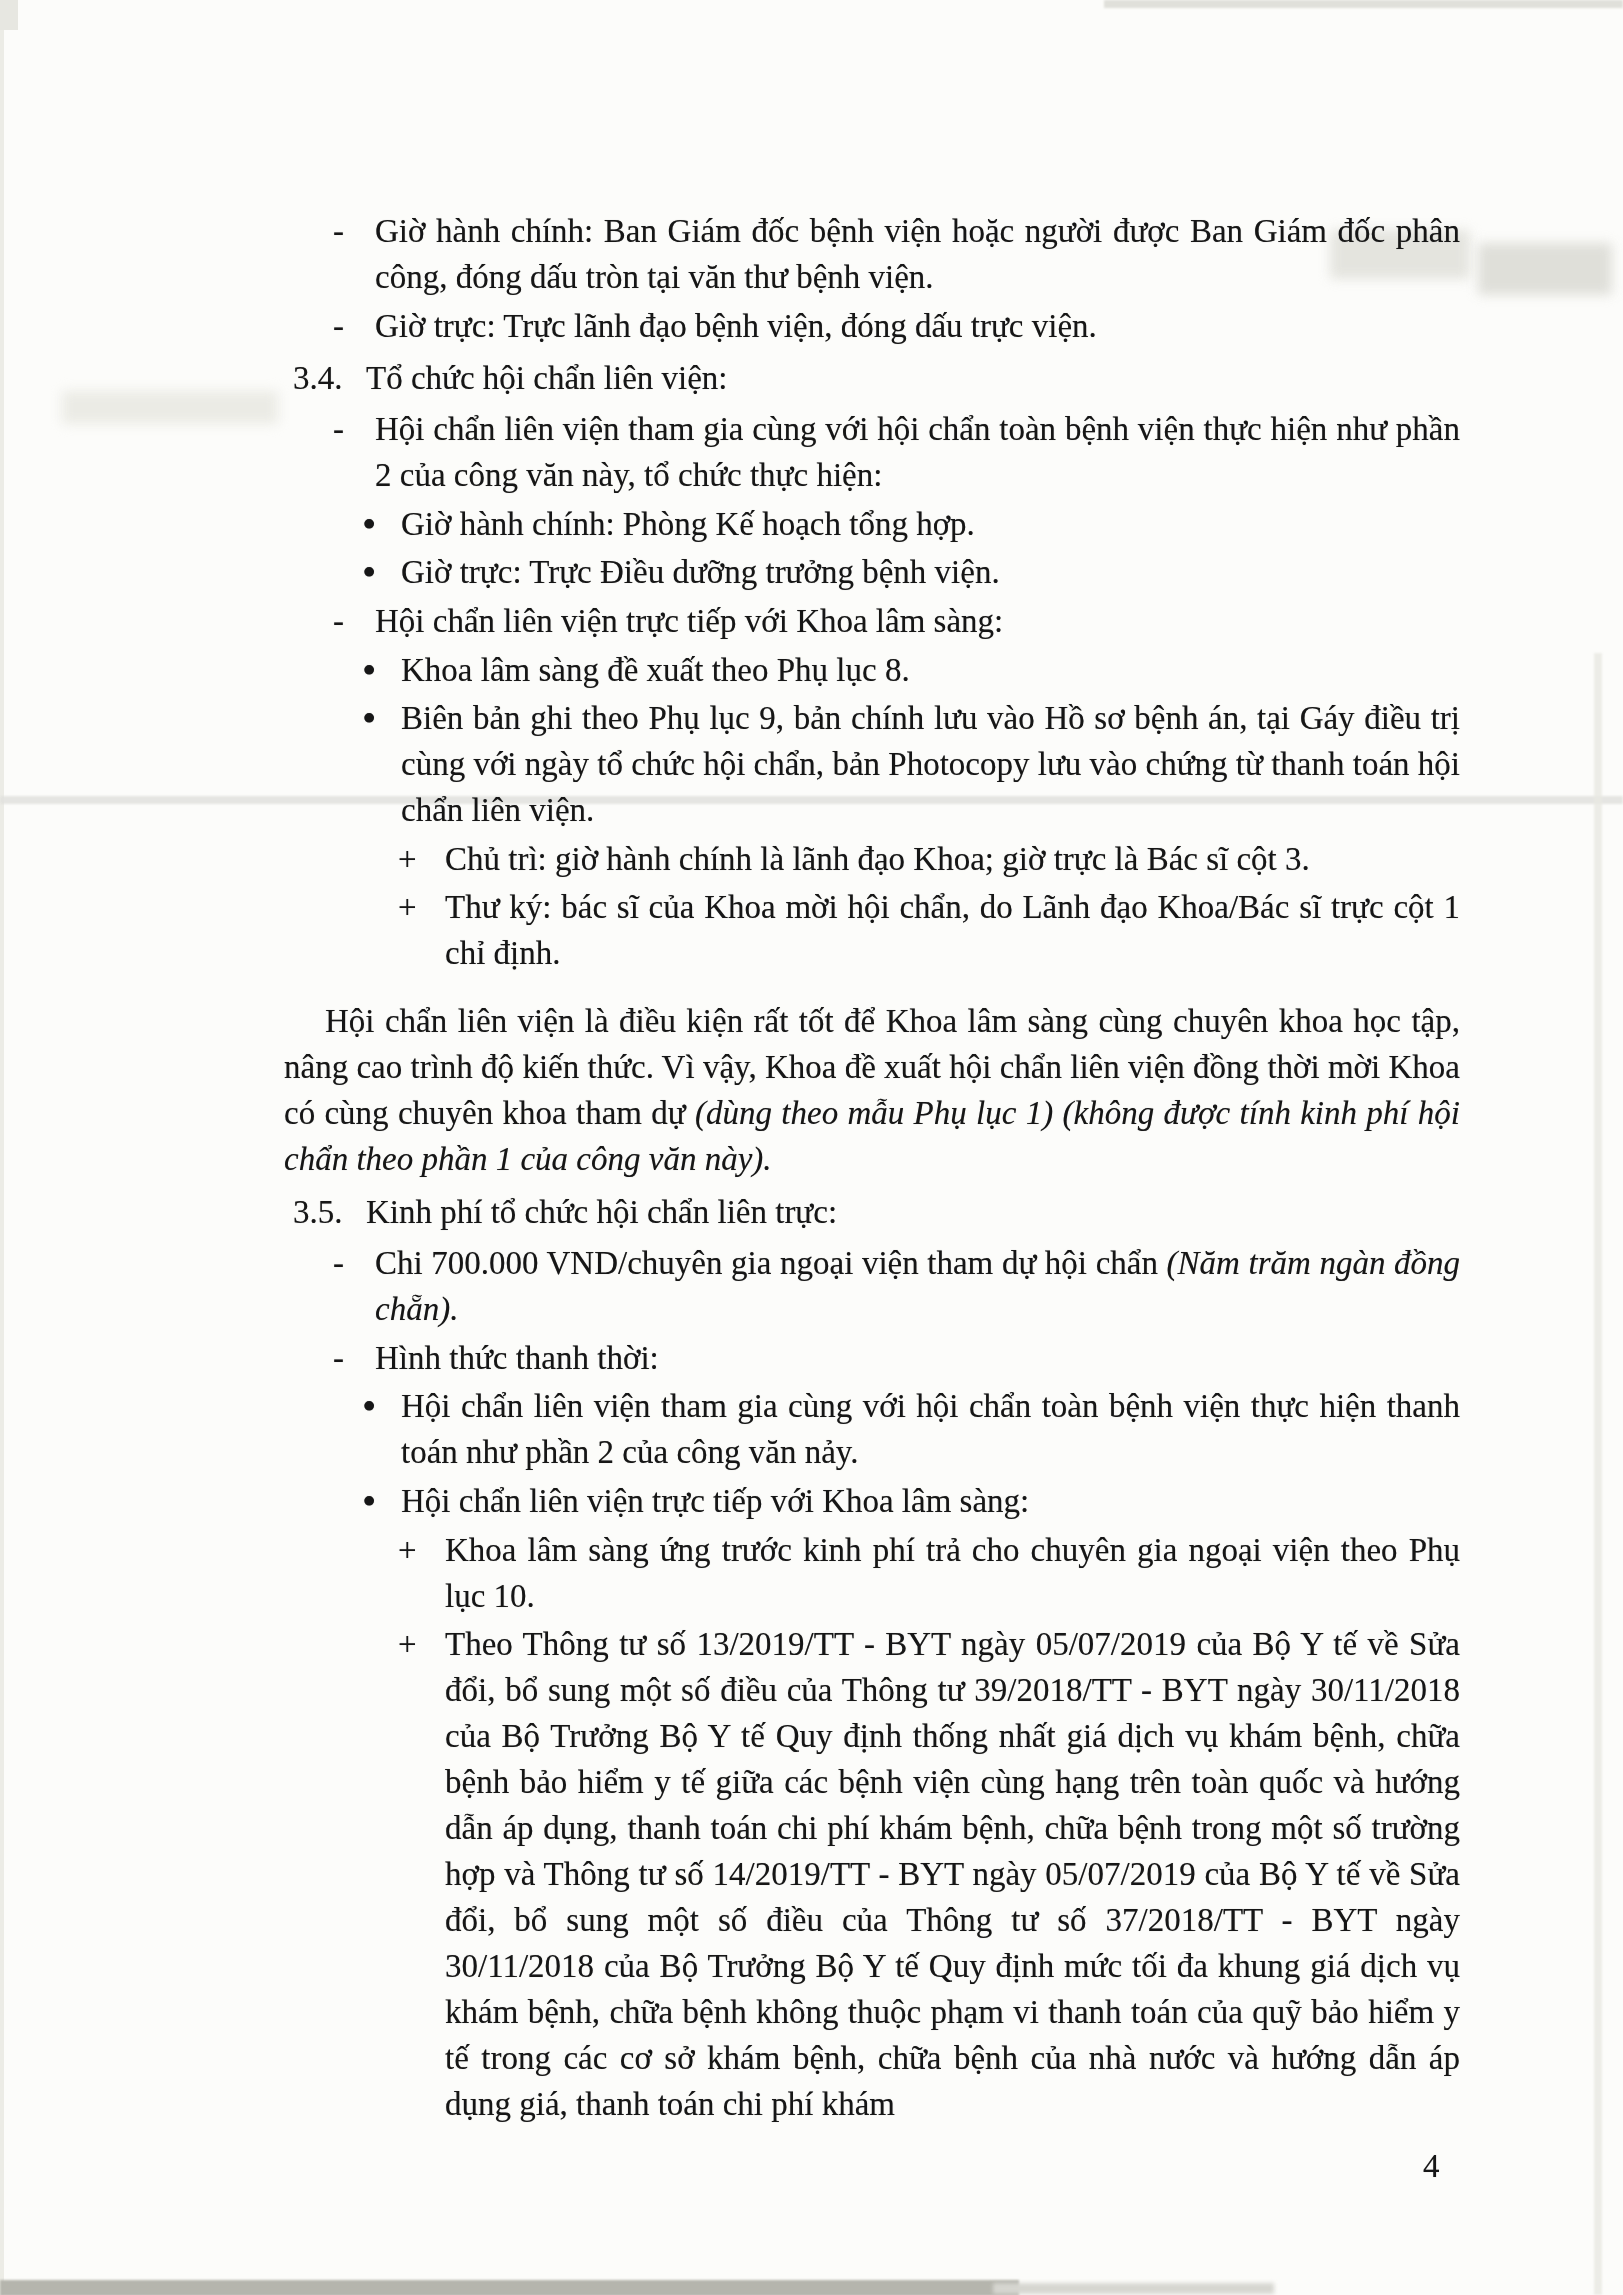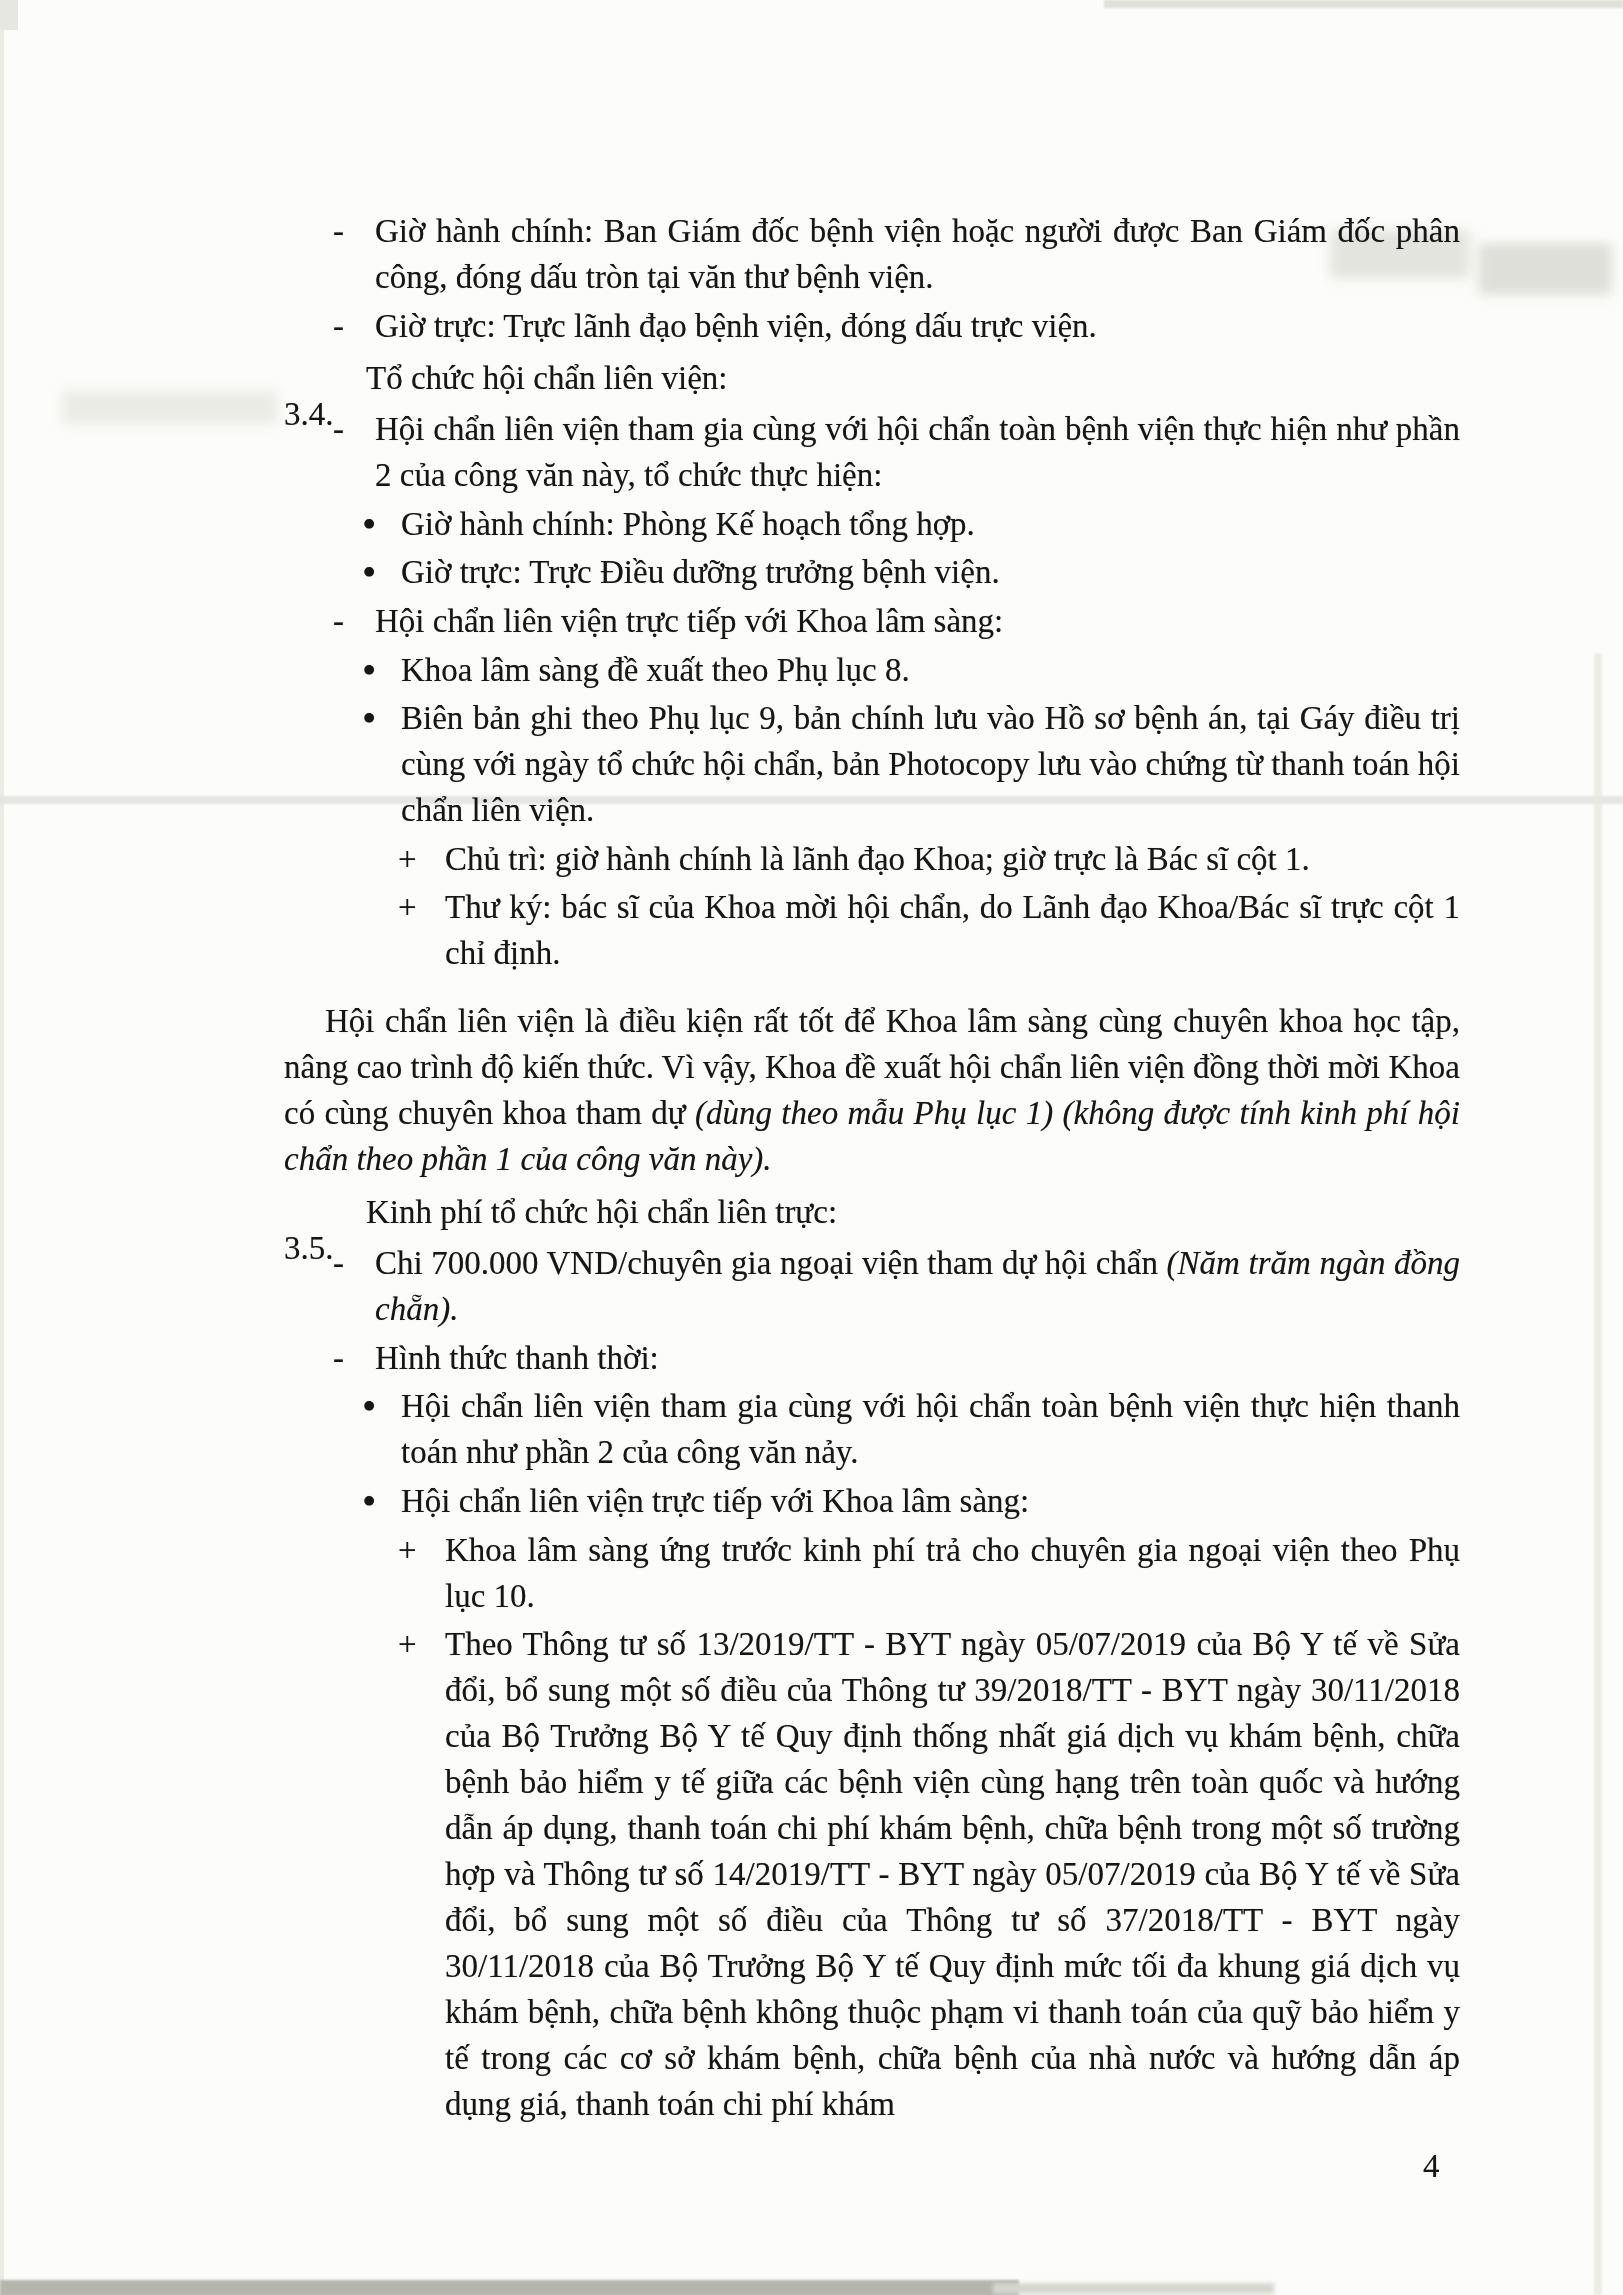--- a/index.html
+++ b/index.html
@@ -31,7 +31,7 @@
   .item.plus    { padding-left: 161px; }
   .item.plus .marker    { left: 114px; }
   .item.section { padding-left: 82px; margin-top: 6.5px; margin-bottom: 5.2px; }
-  .item.section .marker { left: 0; margin-top: 36px; }
+  .item.section .marker { left: 9px; }
   .item.para    { padding-left: 0; text-indent: 41px; margin-top: 22px; }
   .item em { font-style: italic; }
   .page-number {

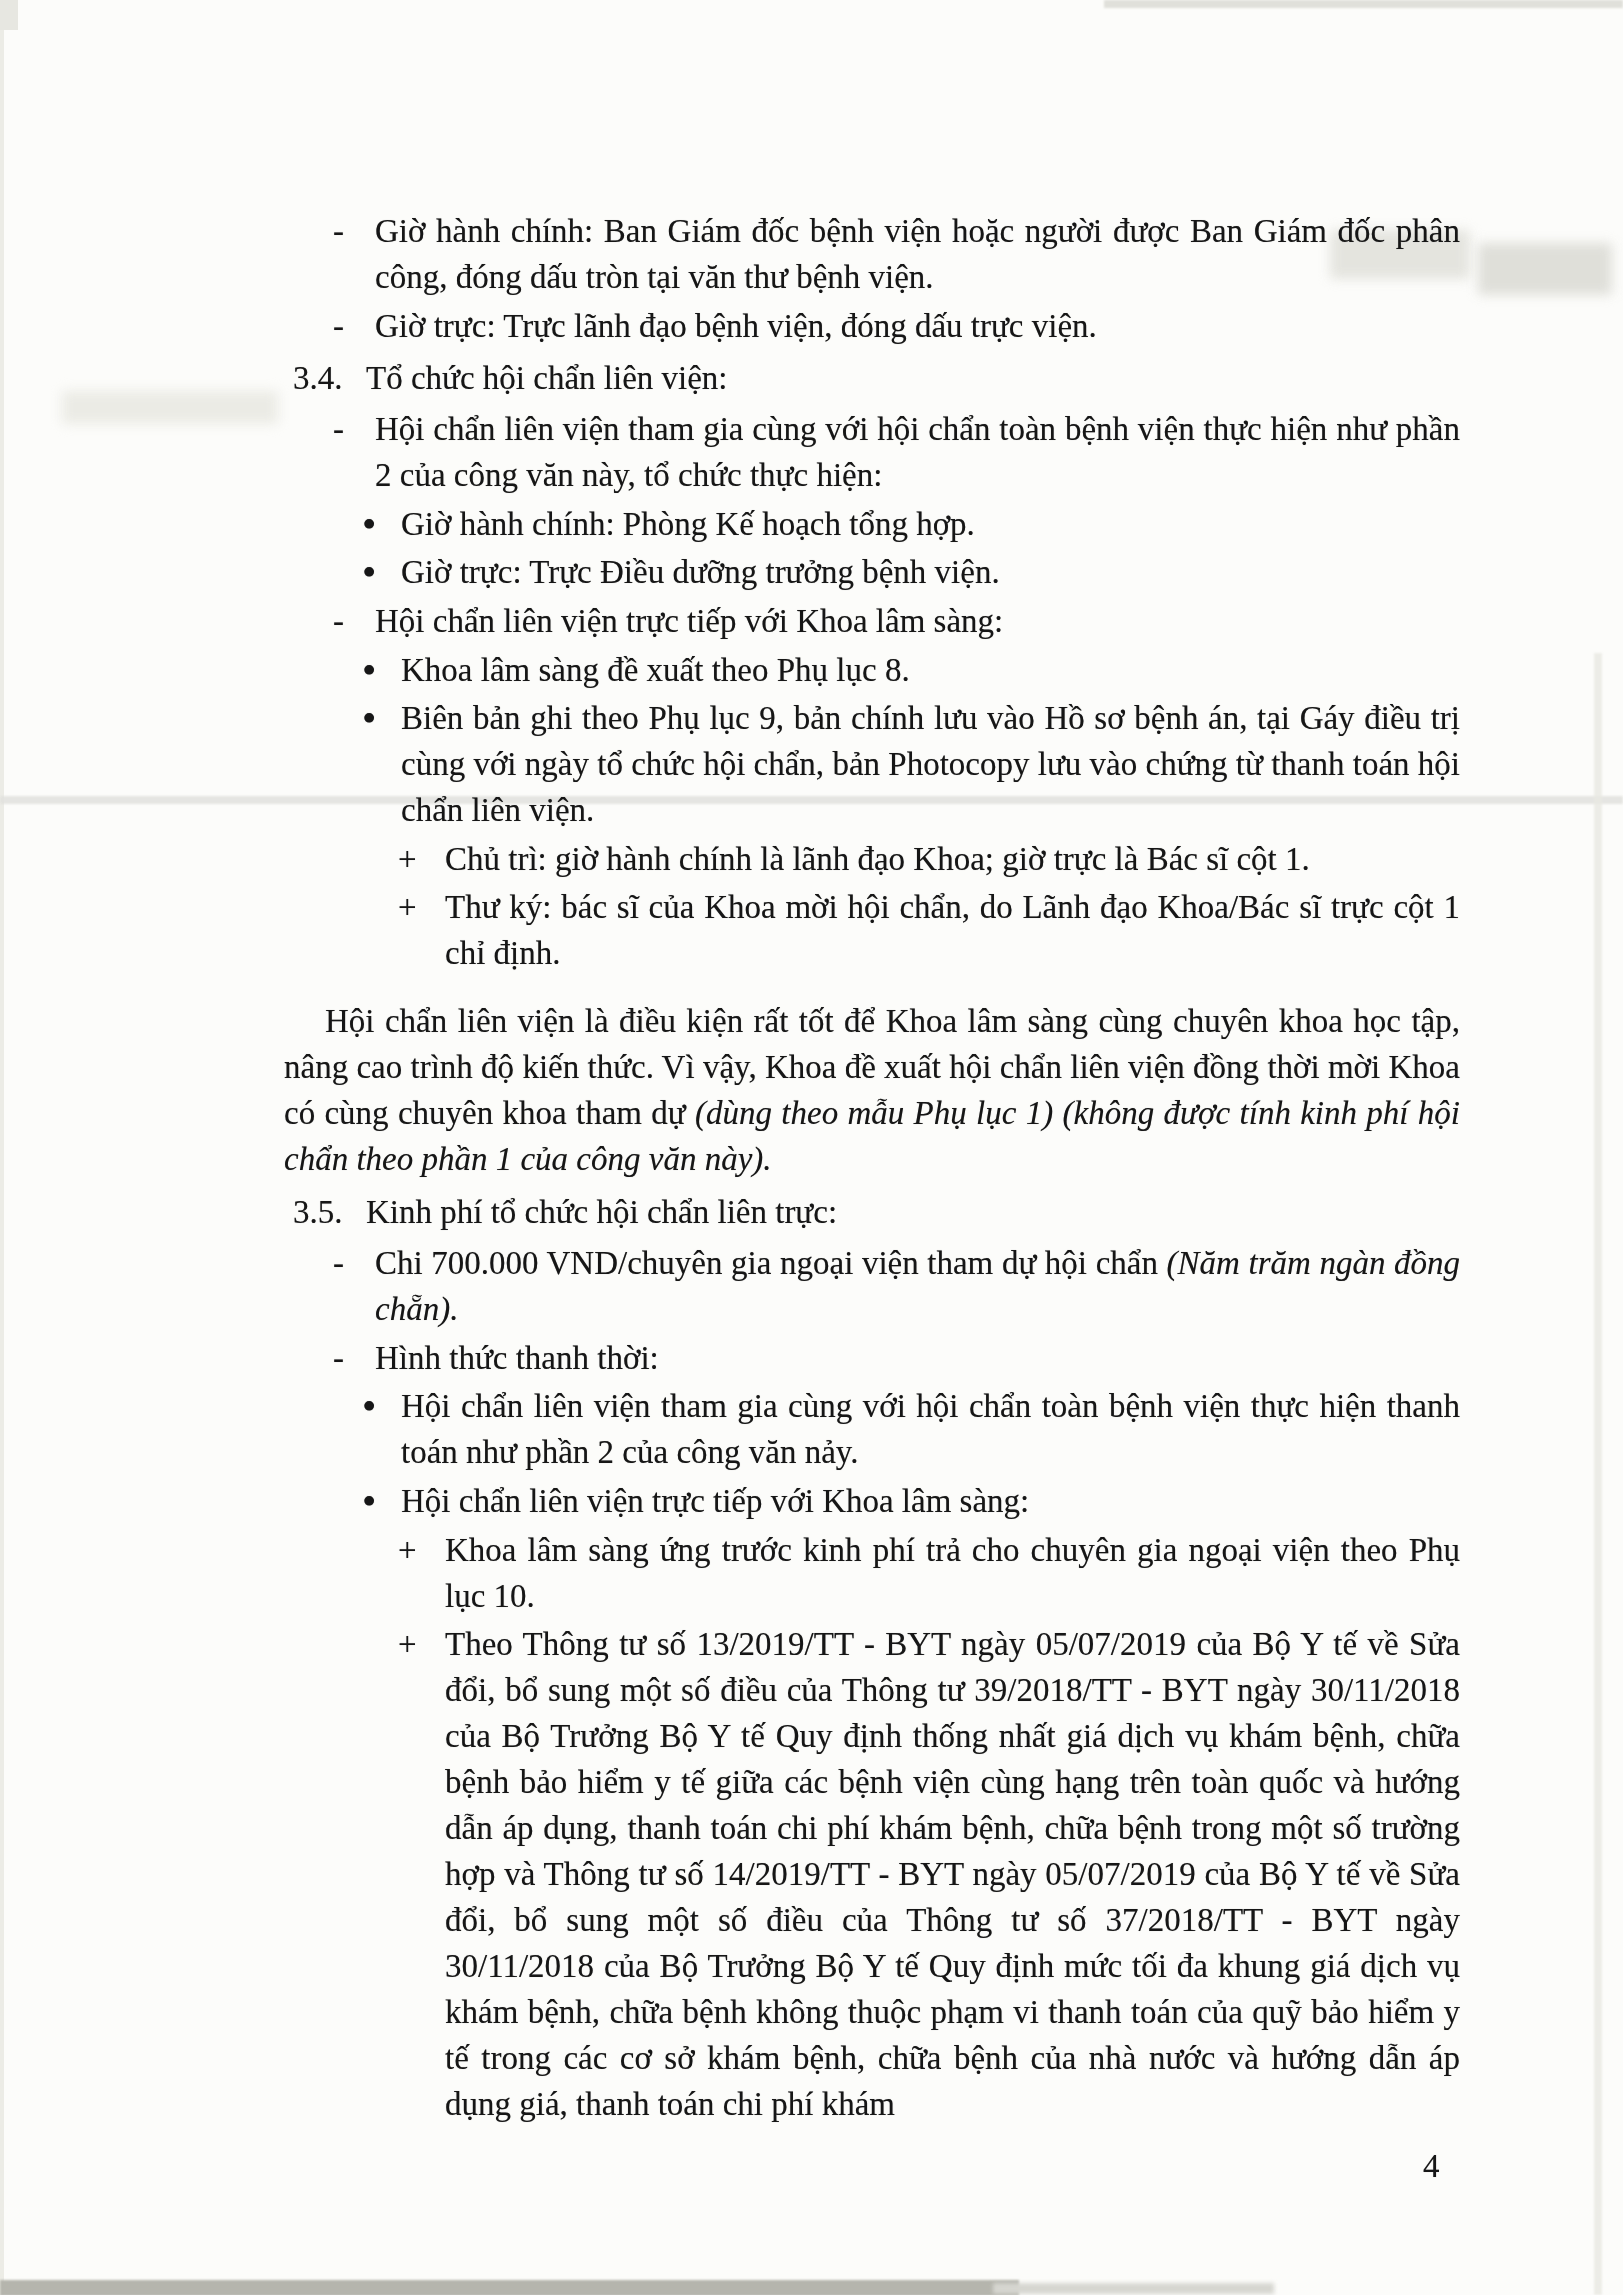--- a/index.html
+++ b/index.html
@@ -119,7 +119,7 @@
 
     <div class="item plus">
       <span class="marker">+</span>
-      <span>Chủ trì: giờ hành chính là lãnh đạo Khoa; giờ trực là Bác sĩ cột 1.</span>
+      <span>Chủ trì: giờ hành chính là lãnh đạo Khoa; giờ trực là Bác sĩ cột 3.</span>
     </div>
 
     <div class="item plus">

